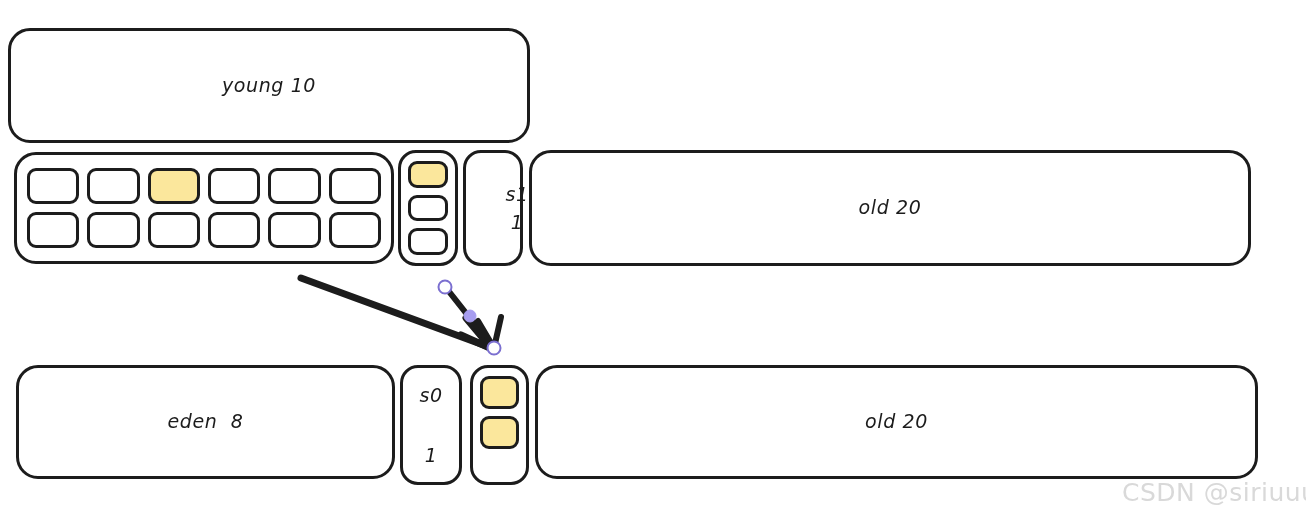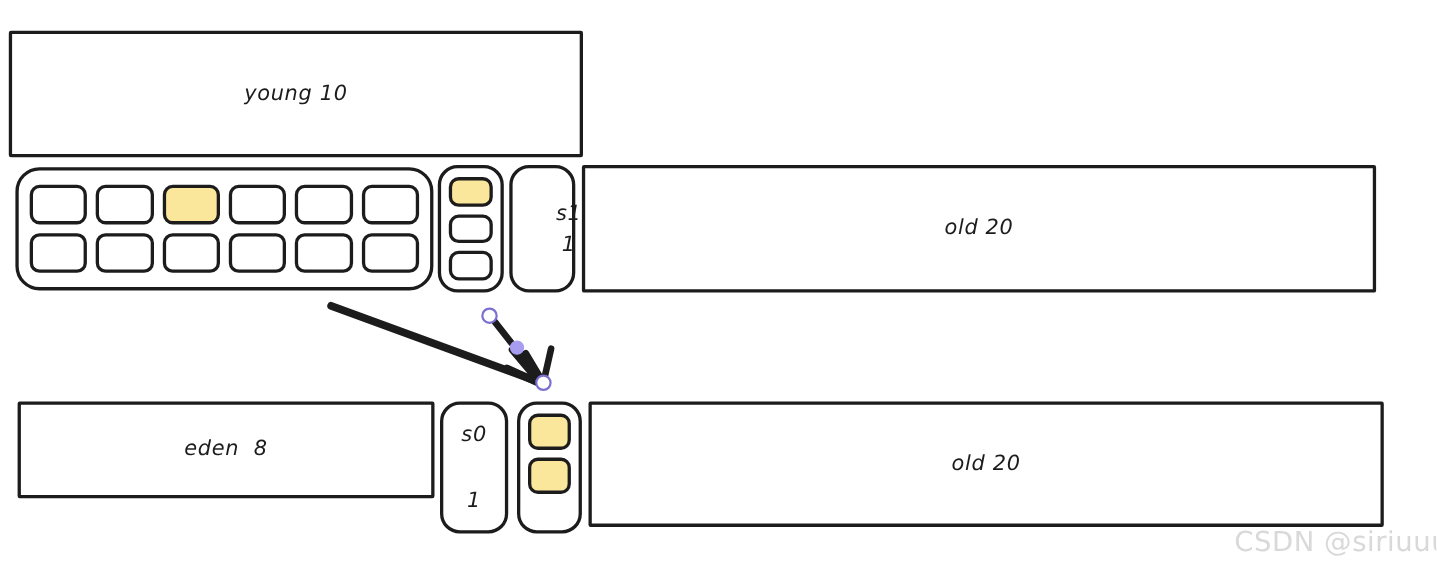--- a/index.html
+++ b/index.html
@@ -23,7 +23,7 @@
     box-sizing: border-box;
     background: #ffffff;
     border: 3px solid #1c1c1c;
-    border-radius: 2px;
+    border-radius: 22px;
     display: flex;
     align-items: center;
     justify-content: center;

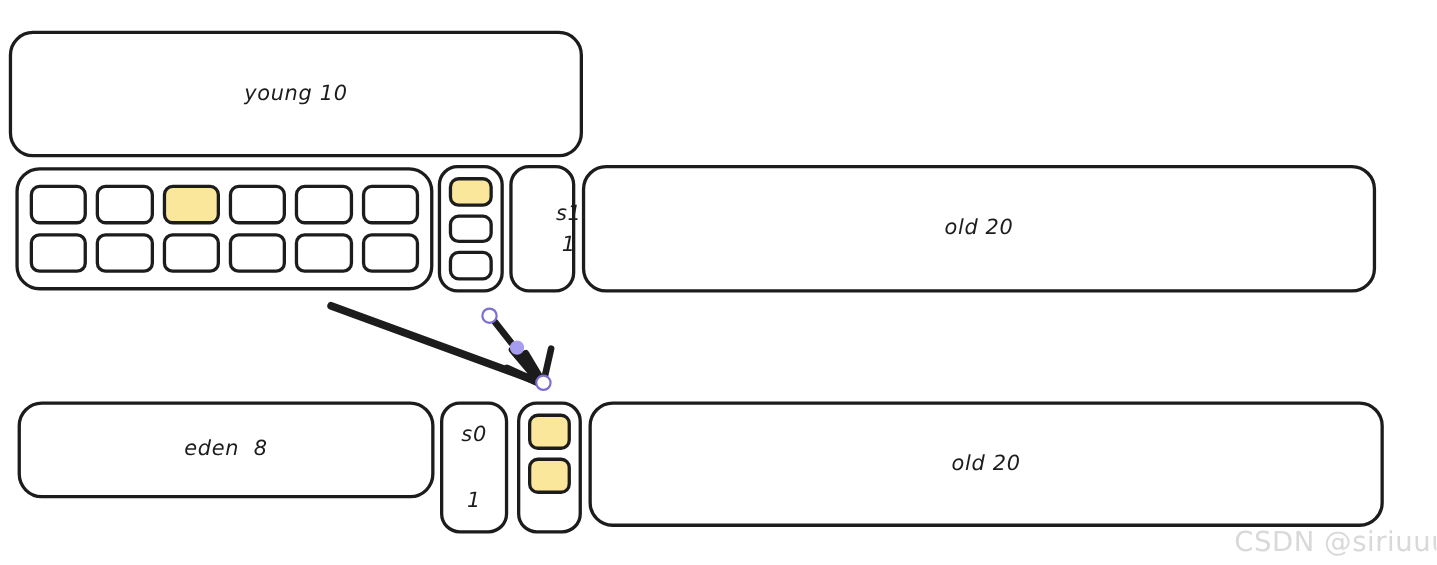--- a/index.html
+++ b/index.html
@@ -161,7 +161,7 @@
     <circle cx="494" cy="348" r="6.5" fill="#ffffff" stroke="#7b6fd0" stroke-width="2"></circle>
   </svg>
 
-  <div class="box" style="left:16px; top:365px; width:379px; height:88px;">
+  <div class="box" style="left:16px; top:365px; width:379px; height:114px;">
     <span class="label">eden  8</span>
   </div>
 

